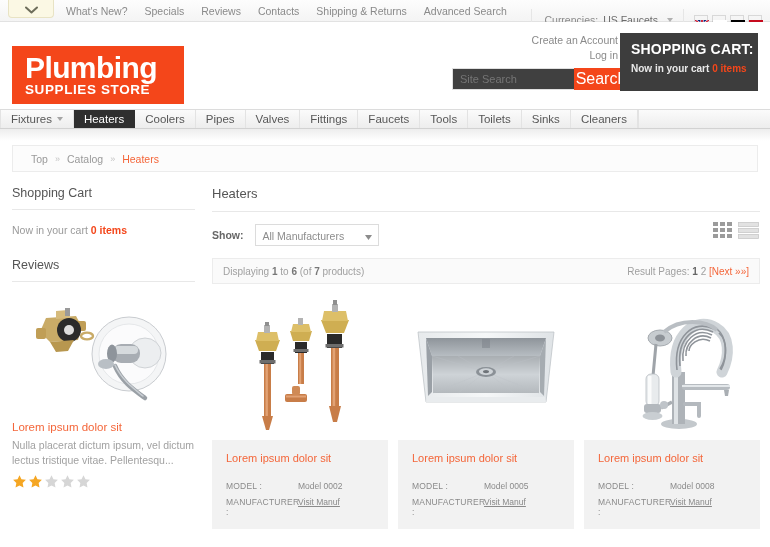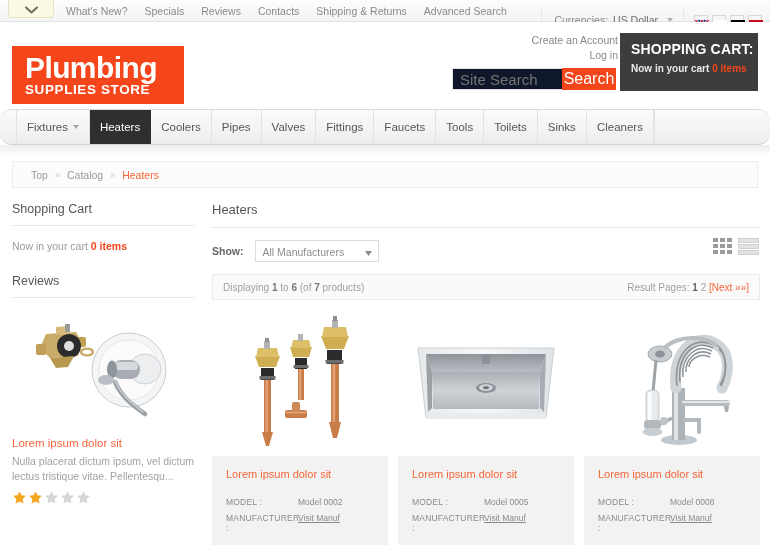--- a/index.html
+++ b/index.html
@@ -191,7 +191,7 @@
     <div class="top-right">
       <div class="curr-wrap">
         <span>Currencies:</span>
-        <span class="curr-val">US Dollar</span>
+        <span class="curr-val">US Faucets</span>
         <span class="caret"></span>
       </div>
       <div class="flags">

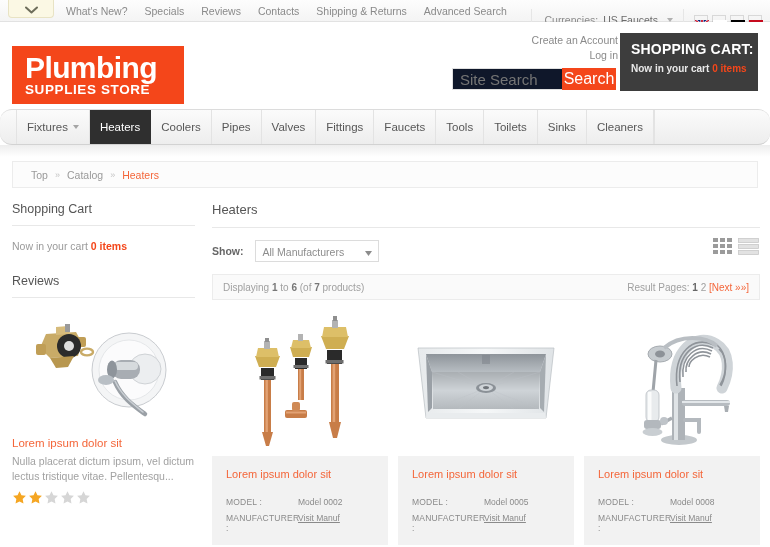--- a/index.html
+++ b/index.html
@@ -69,8 +69,8 @@
 
   .searchbox { position:absolute; left:452px; top:46px; display:flex; height:22px; }
   .searchbox input {
-    width:110px; height:22px; border:1px solid #e0e0e0; border-right:none;
-    font-size:15px; color:#999; padding-left:7px; outline:none; background:#0f172a;
+    width:122px; height:22px; border:1px solid #e0e0e0; border-right:none;
+    font-size:11px; color:#999; padding-left:7px; outline:none; background:#404040;
     font-family:"Liberation Sans", sans-serif;
   }
   .searchbox button {

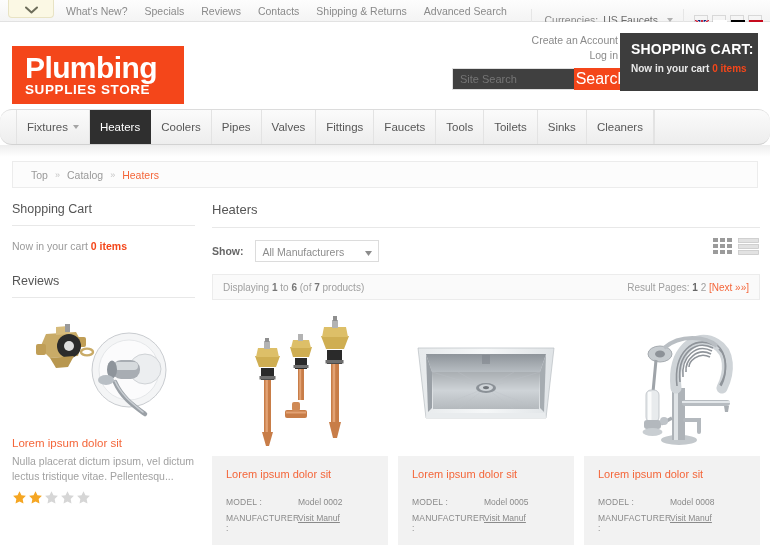--- a/index.html
+++ b/index.html
@@ -87,12 +87,11 @@
 
   
   .mainnav {
-    height:36px;
+    height:20px;
     background: linear-gradient(to bottom,#fbfbfb,#ededed);
     border-top:1px solid #dcdcdc; border-bottom:1px solid #d2d2d2;
     display:flex; align-items:stretch;
-    padding-left:16px;
-    border-radius:12px;
+    padding-left:0;
   }
   .mainnav .item {
     display:flex; align-items:center; gap:5px;

